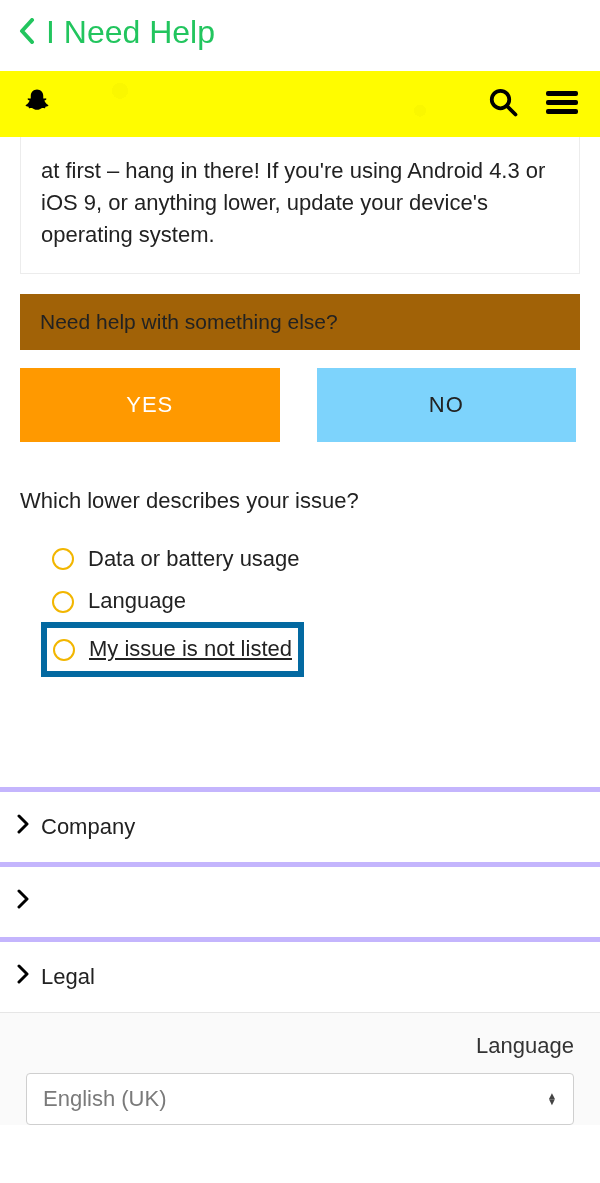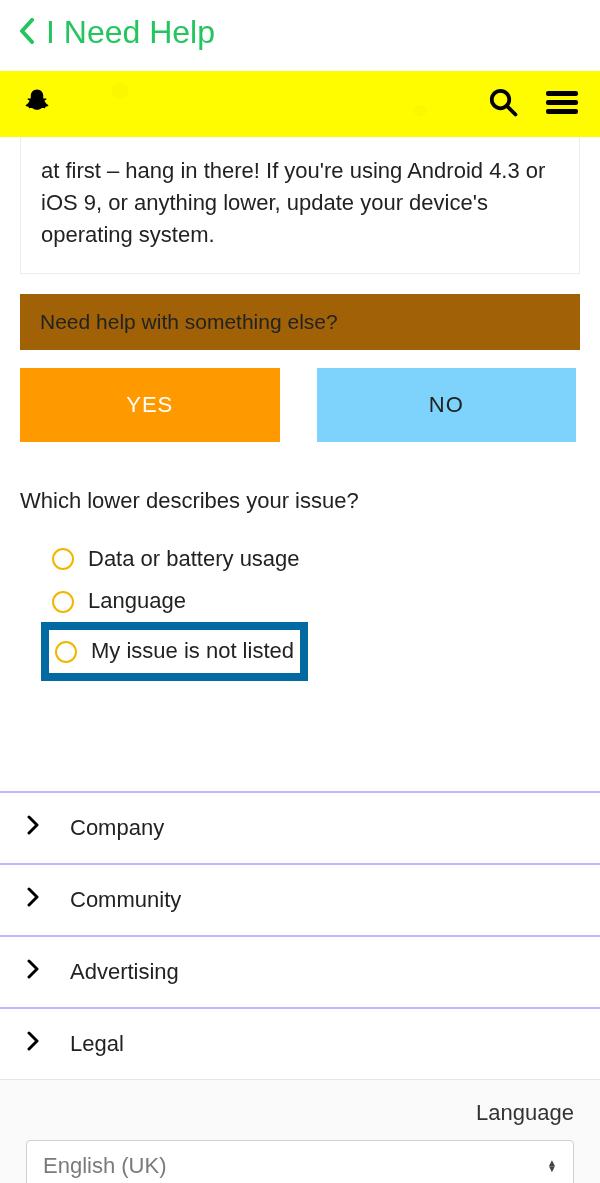--- a/index.html
+++ b/index.html
@@ -92,10 +92,11 @@
     flex-shrink: 0;
   }
   .highlight {
-    border: 8px solid #0369a1;
+    border: 6px solid #0369a1;
     display: inline-flex;
     margin-left: -5px;
     margin-top: -1px;
+    text-decoration: underline;
   }
   .footer {
     margin-top: 110px;

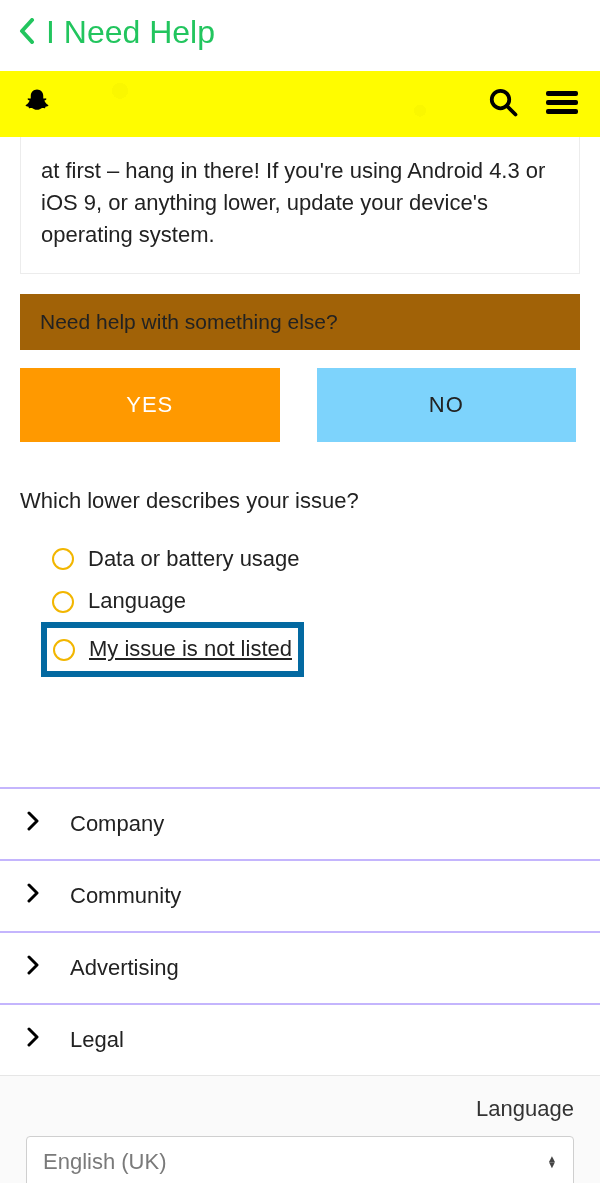--- a/index.html
+++ b/index.html
@@ -102,11 +102,11 @@
     margin-top: 110px;
   }
   .footer-row {
-    border-top: 2px solid #c4b5fd;
-    padding: 22px 26px;
-    display: flex;
-    align-items: center;
-    gap: 30px;
+    border-top: 5px solid #c4b5fd;
+    padding: 22px 16px;
+    display: flex;
+    align-items: center;
+    gap: 11px;
     font-size: 22px;
     cursor: pointer;
   }

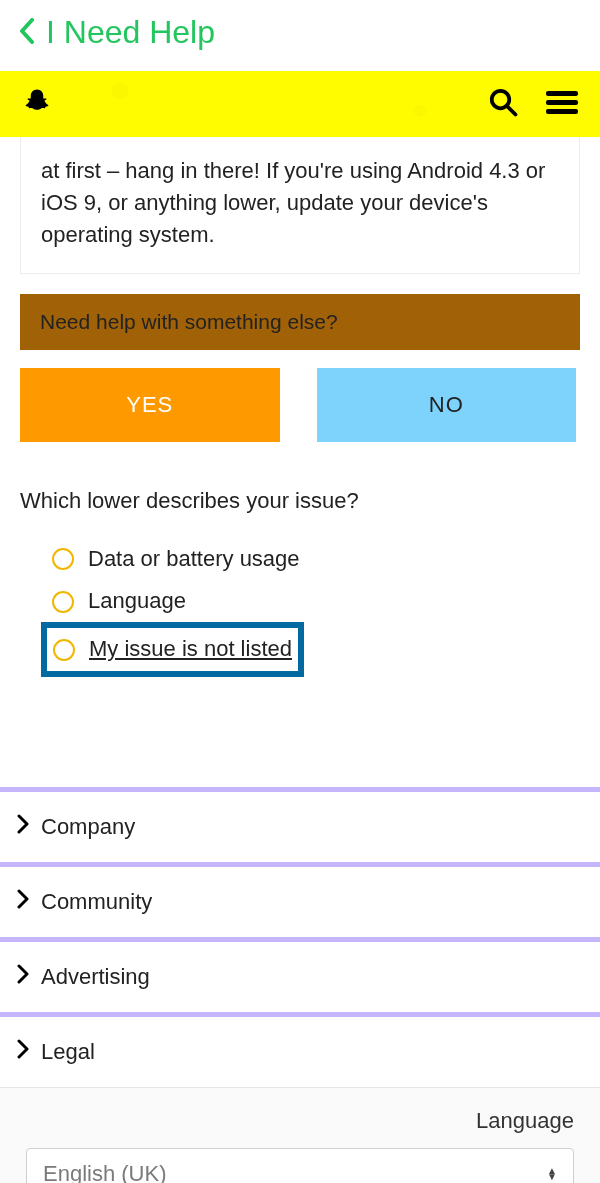--- a/index.html
+++ b/index.html
@@ -213,7 +213,6 @@
           <path d="M3 2 L11 10 L3 18" stroke="#000" stroke-width="3" fill="none" stroke-linecap="round" stroke-linejoin="round"></path>
         </svg>
     </span>
-    <span>Community</span>
   </div>
   <div class="footer-row">
     <span>

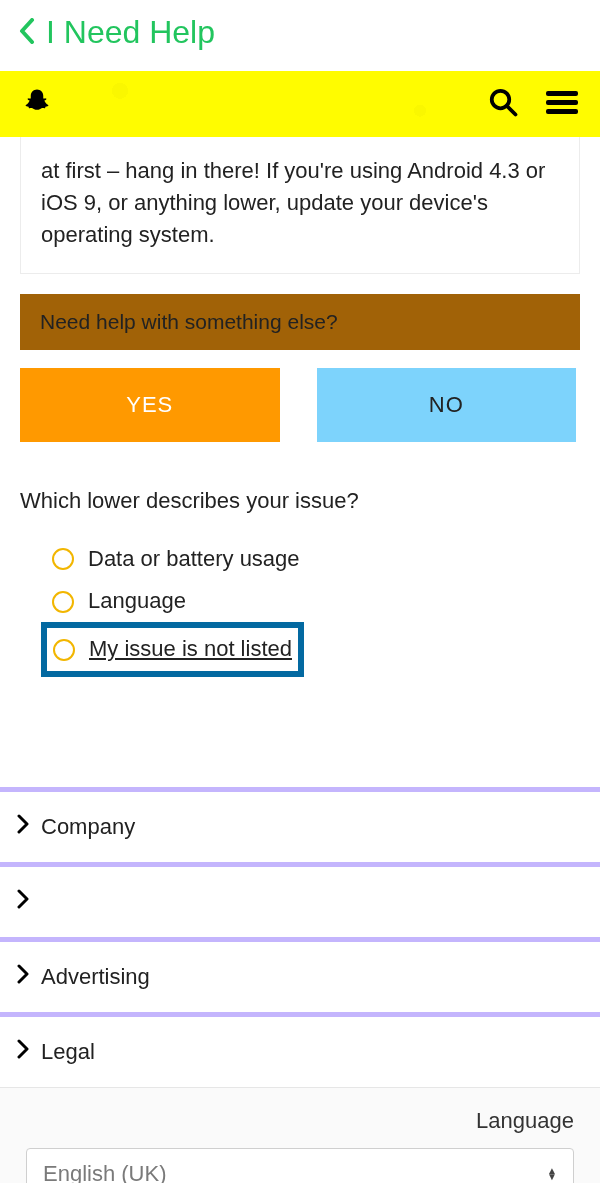--- a/index.html
+++ b/index.html
@@ -220,14 +220,6 @@
           <path d="M3 2 L11 10 L3 18" stroke="#000" stroke-width="3" fill="none" stroke-linecap="round" stroke-linejoin="round"></path>
         </svg>
     </span>
-    <span>Advertising</span>
-  </div>
-  <div class="footer-row">
-    <span>
-      <svg width="14" height="20" viewBox="0 0 14 20">
-          <path d="M3 2 L11 10 L3 18" stroke="#000" stroke-width="3" fill="none" stroke-linecap="round" stroke-linejoin="round"></path>
-        </svg>
-    </span>
     <span>Legal</span>
   </div>
 

